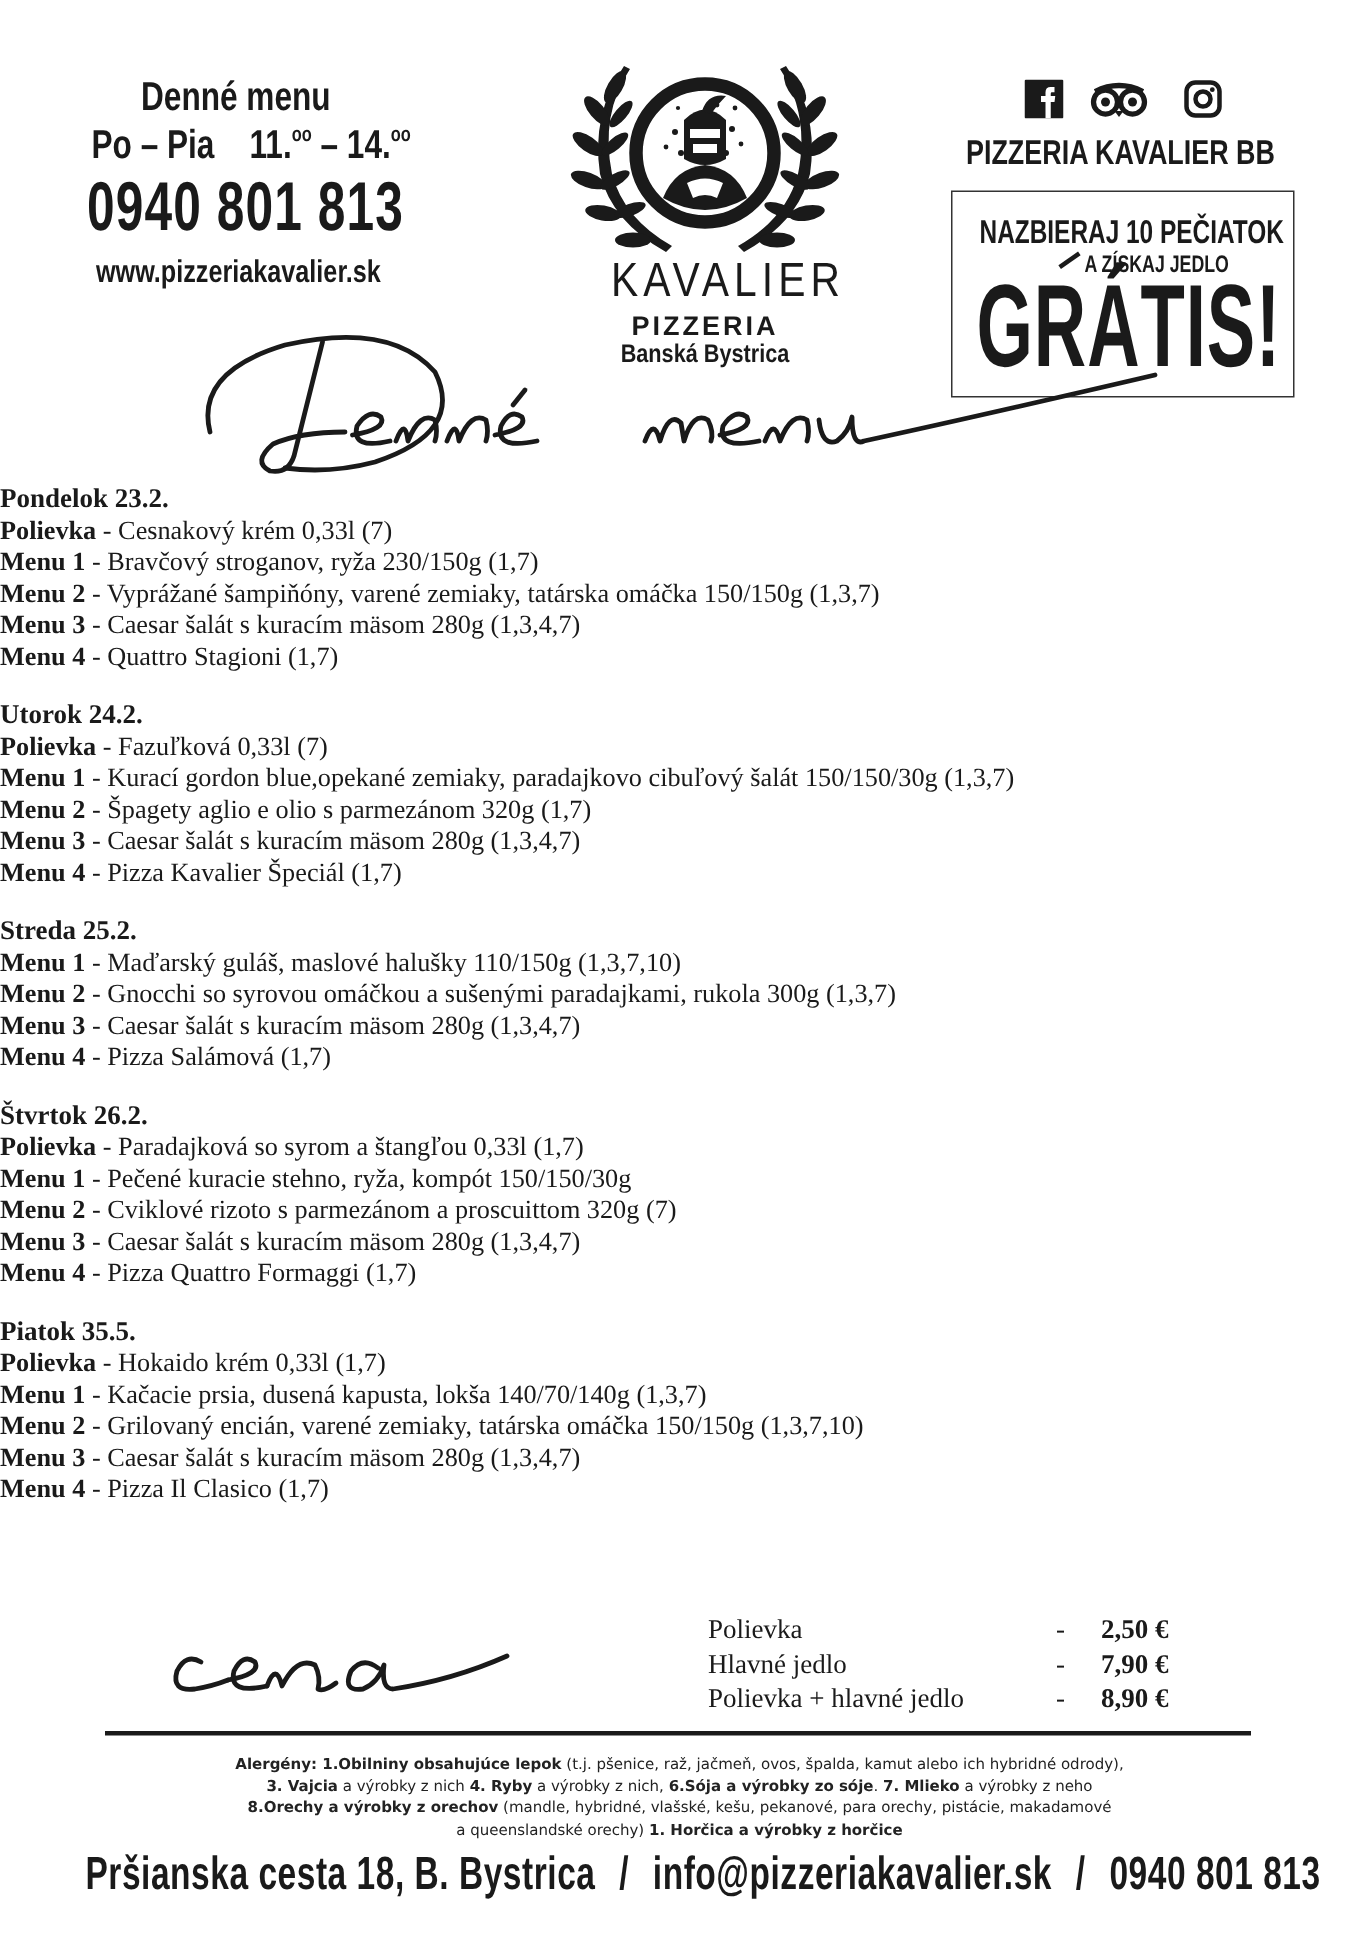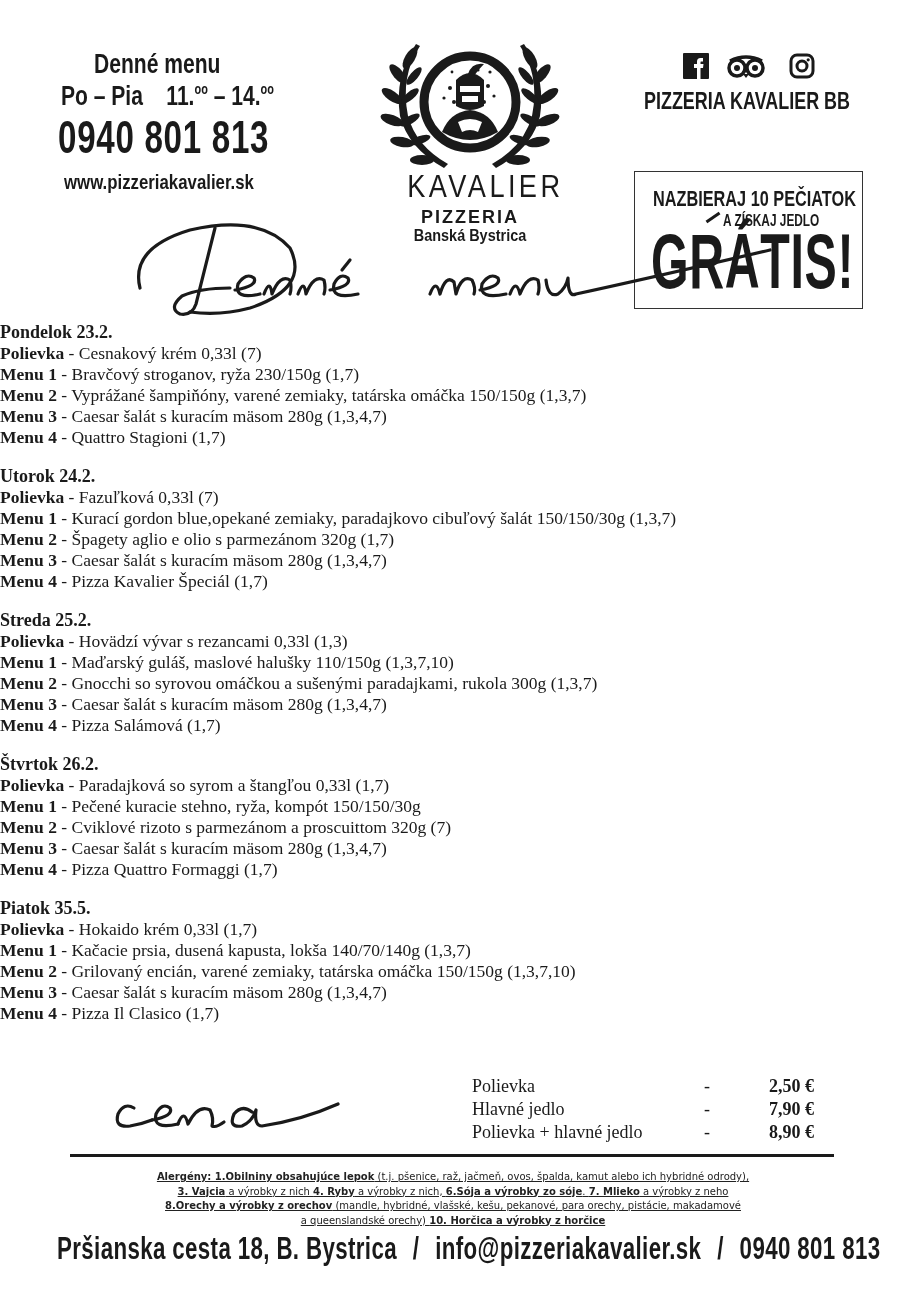--- a/index.html
+++ b/index.html
@@ -42,7 +42,7 @@
     #ig-icon { left: 107px; }
     #brand-name { position: absolute; left: 644px; top: 88px; font-size: 23px; transform: scaleX(0.78); }
 
-    #promo { position: absolute; left: 634px; top: 127px; width: 229px; height: 138px; border: 1.5px solid #333; margin-top: 44px; }
+    #promo { position: absolute; left: 634px; top: 127px; width: 229px; height: 138px; border: 1.5px solid #333; }
     #promo-l1 { position: absolute; left: 18px; top: 14px; font-size: 22px; transform: scaleX(0.74); }
     #promo-l2 { position: absolute; left: 88px; top: 40px; font-size: 16px; transform: scaleX(0.74); }
     #promo-slash { position: absolute; left: 70px; top: 44px; width: 16px; height: 3px; background:#1a1a1a; transform: rotate(-35deg); }

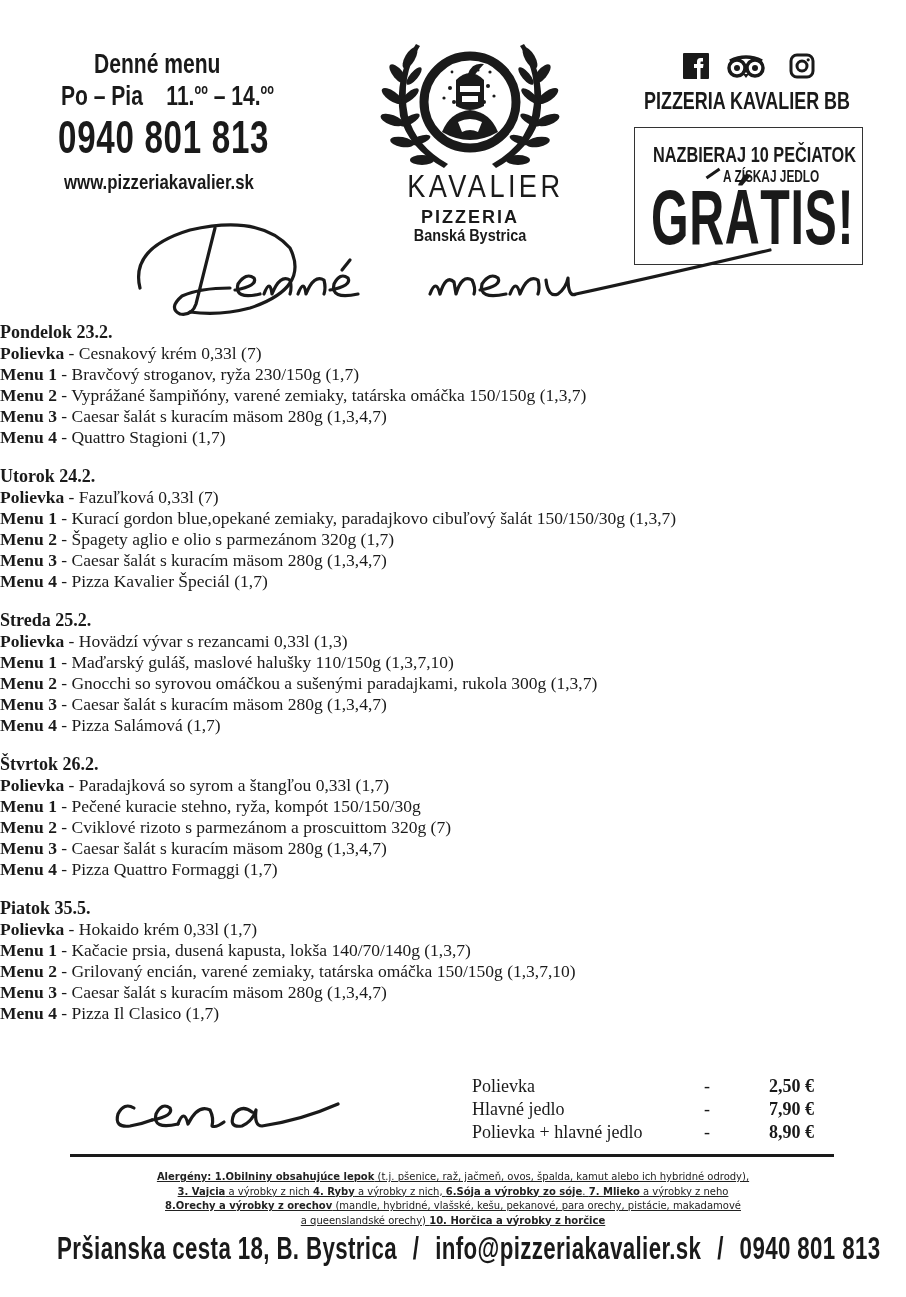--- a/index.html
+++ b/index.html
@@ -226,7 +226,6 @@
 
   <div class="day">
     <span class="day-title">Streda 25.2.</span>
-    <span class="row"><span class="lbl">Polievka</span><span class="txt"> - Hovädzí vývar s rezancami  0,33l (1,3)</span></span>
     <span class="row"><span class="lbl">Menu 1</span><span class="txt"> -  Maďarský guláš, maslové halušky  110/150g (1,3,7,10)</span></span>
     <span class="row"><span class="lbl">Menu 2</span><span class="txt"> - Gnocchi so syrovou omáčkou a sušenými paradajkami, rukola 300g (1,3,7)</span></span>
     <span class="row"><span class="lbl">Menu 3</span><span class="txt"> - Caesar šalát s kuracím mäsom 280g (1,3,4,7)</span></span>

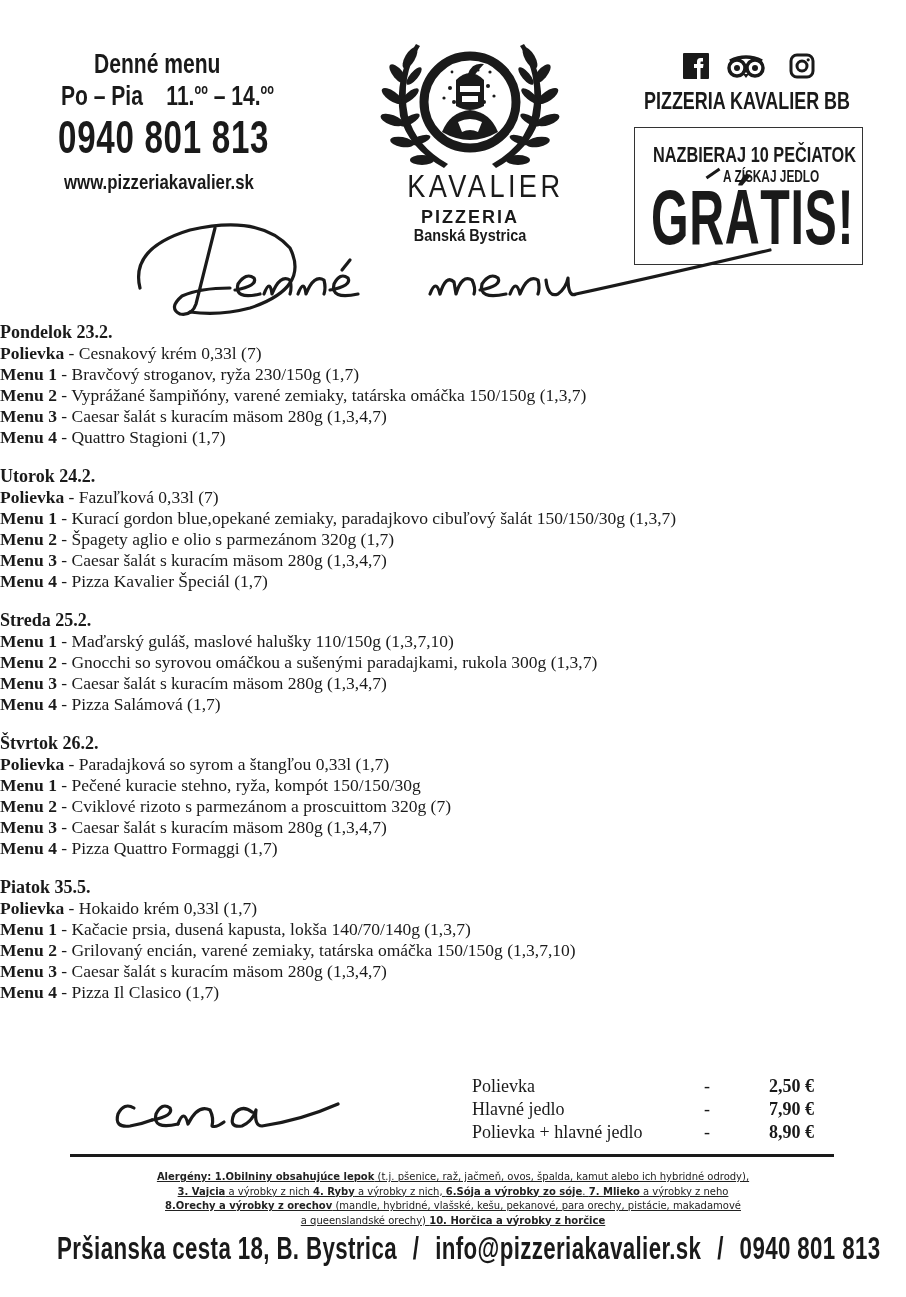--- a/index.html
+++ b/index.html
@@ -65,7 +65,7 @@
     .price-row { position: relative; height: 23px; font-size: 18px; line-height: 23px; }
     .price-name { position: absolute; left: 0; top: 0; white-space: nowrap; }
     .price-dash { position: absolute; left: 232px; top: 0; }
-    .price-val { position: absolute; left: 262px; top: 0; font-weight: bold; white-space: nowrap; margin-left: 35px; }
+    .price-val { position: absolute; left: 262px; top: 0; font-weight: bold; white-space: nowrap; }
 
     #divider { position: absolute; left: 70px; top: 1154px; width: 764px; height: 3px; background: #1a1a1a; }
 

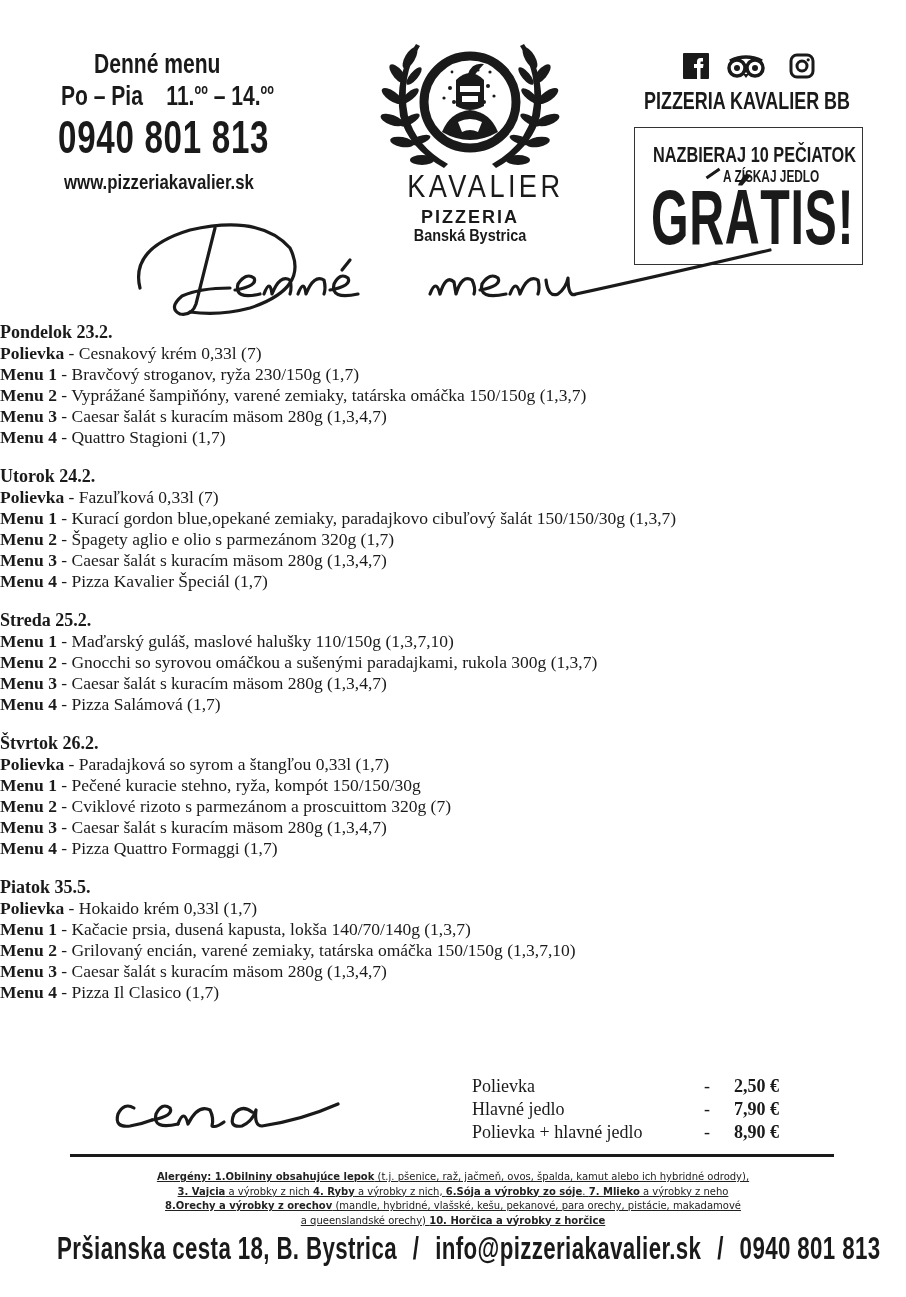--- a/index.html
+++ b/index.html
@@ -71,7 +71,7 @@
 
     
     #allergens { position: absolute; left: 0; top: 1170px; width: 906px; text-align: center;
-      font-family: "DejaVu Sans", sans-serif; font-size: 10px; line-height: 14.5px; color: #222; text-decoration: underline; }
+      font-family: "DejaVu Sans", sans-serif; font-size: 10px; line-height: 14.5px; color: #222; }
     #allergens b { font-weight: bold; }
     #allergens .ln { display: block; white-space: nowrap; }
 

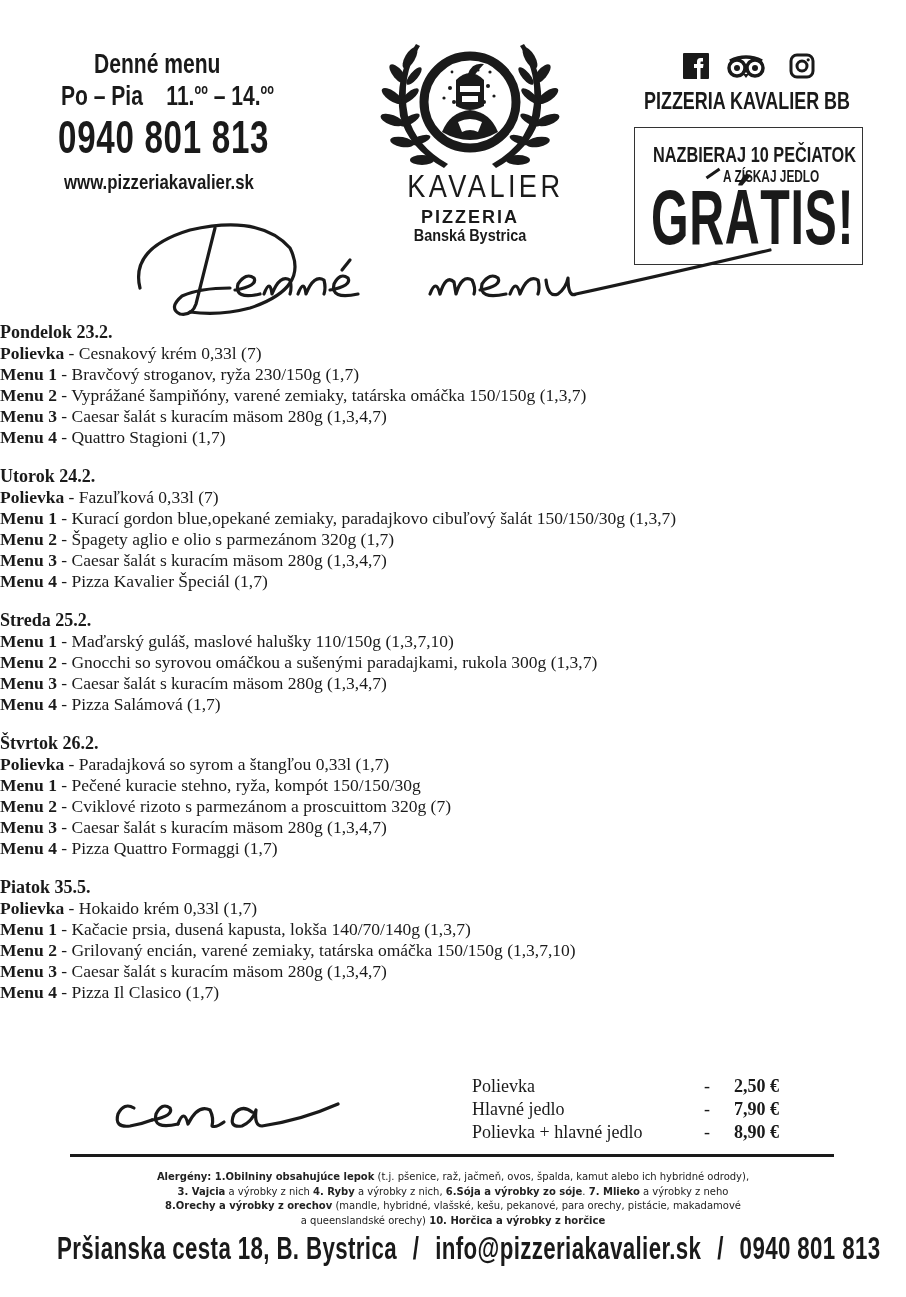--- a/index.html
+++ b/index.html
@@ -285,7 +285,7 @@
   <span class="ln"><b>Alergény:  1.Obilniny obsahujúce lepok</b><span> (t.j. pšenice, raž, jačmeň, ovos, špalda, kamut alebo ich hybridné odrody),</span></span>
   <span class="ln"><b>3. Vajcia</b><span> a výrobky z nich </span><b>4. Ryby</b><span> a výrobky z nich,  </span><b>6.Sója a výrobky zo sóje</b><span>.  </span><b>7. Mlieko</b><span> a výrobky  z neho</span></span>
   <span class="ln"><b>8.Orechy a výrobky z orechov</b><span> (mandle, hybridné, vlašské, kešu, pekanové, para orechy, pistácie, makadamové</span></span>
-  <span class="ln"><span>a queenslandské orechy) </span><b>10. Horčica  a výrobky z horčice</b></span>
+  <span class="ln"><span>a queenslandské orechy) </span><b>1. Horčica  a výrobky z horčice</b></span>
 </div>
 
 <div id="footer" class="condensed">

